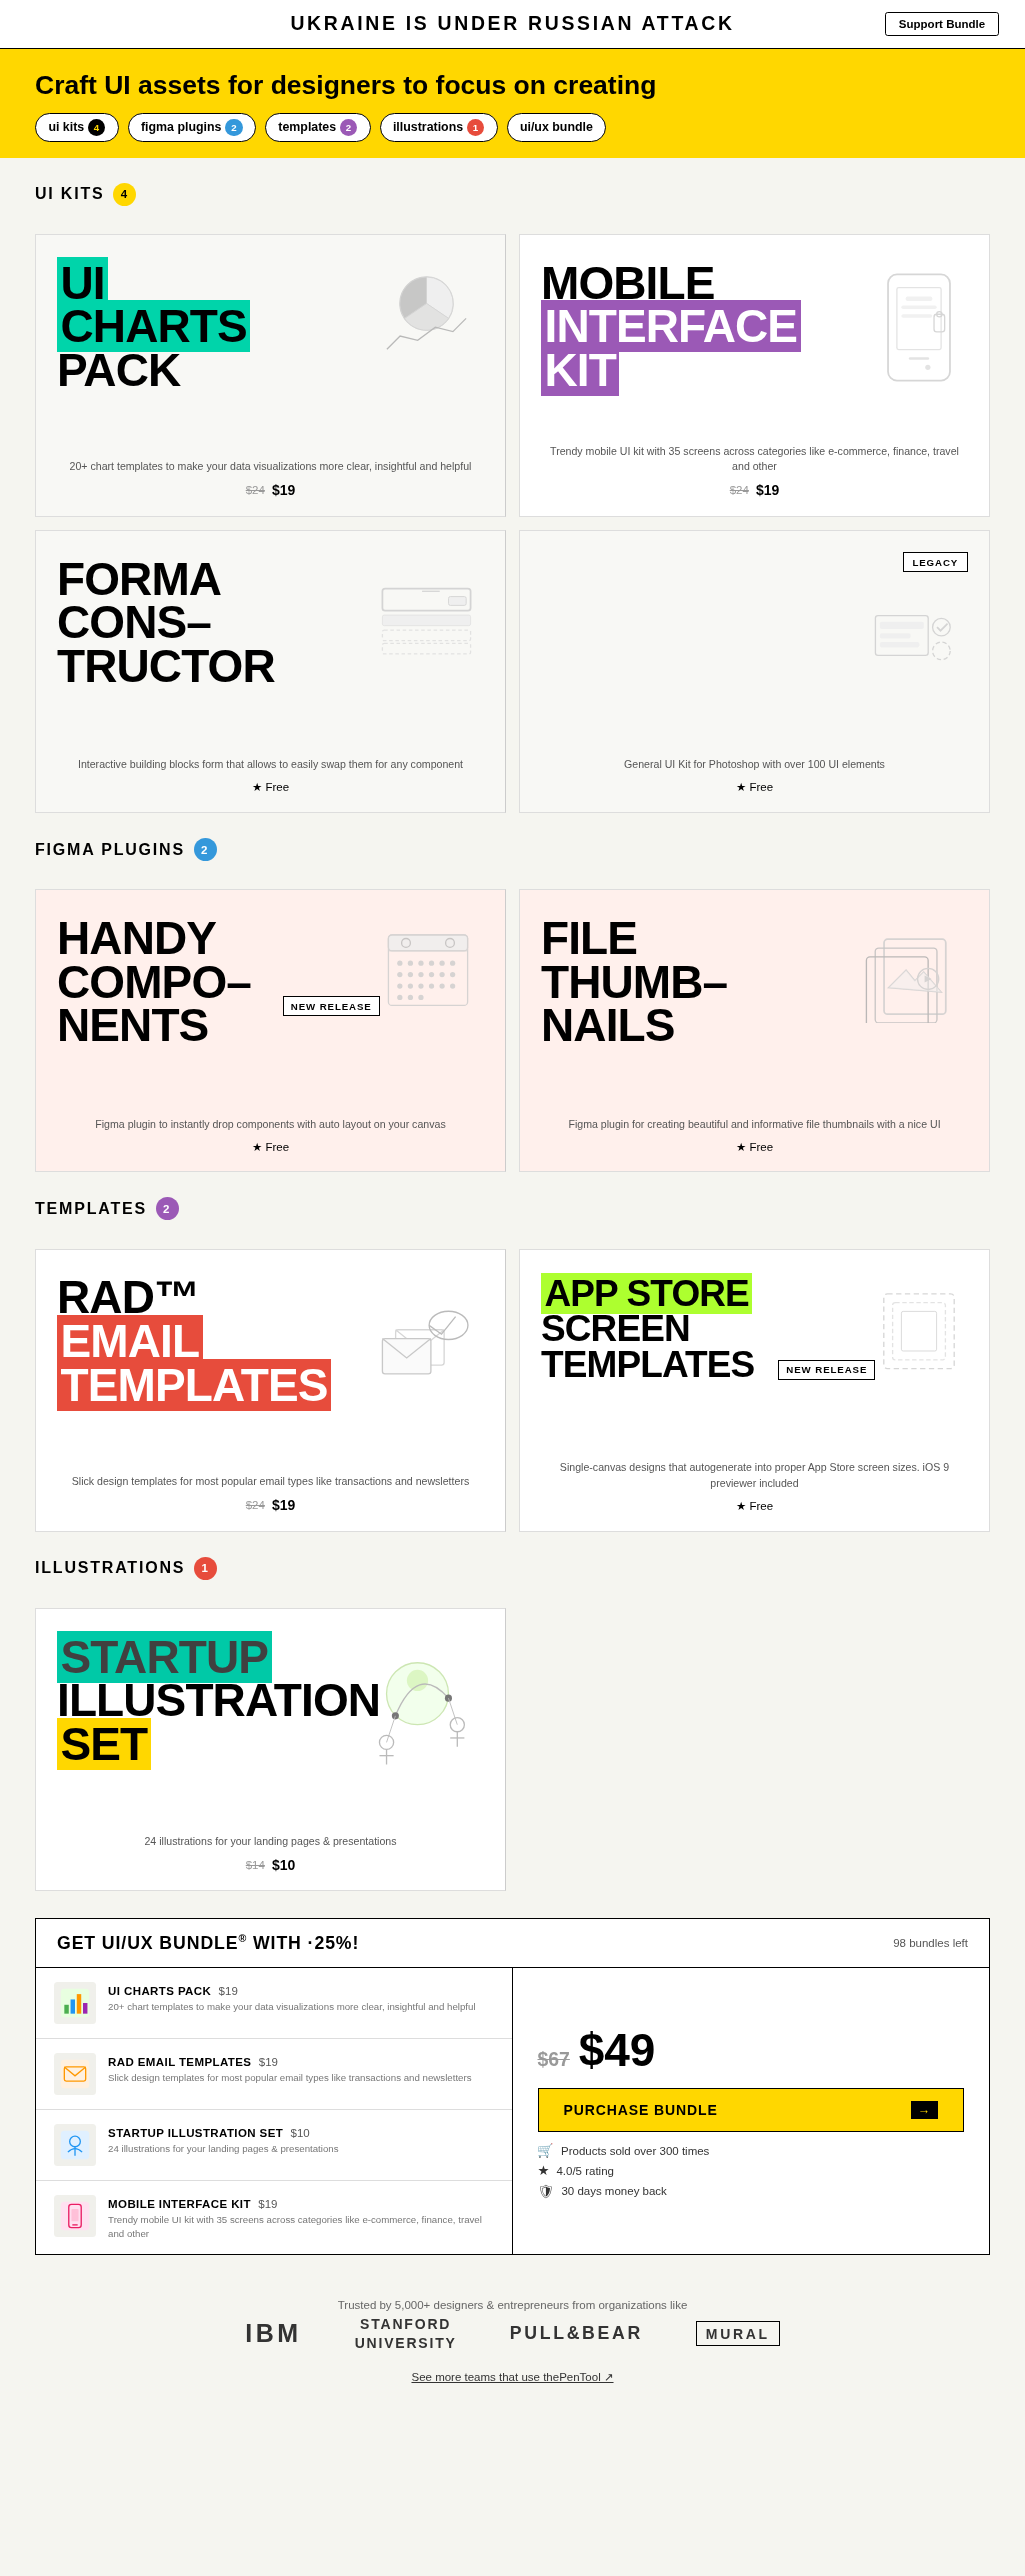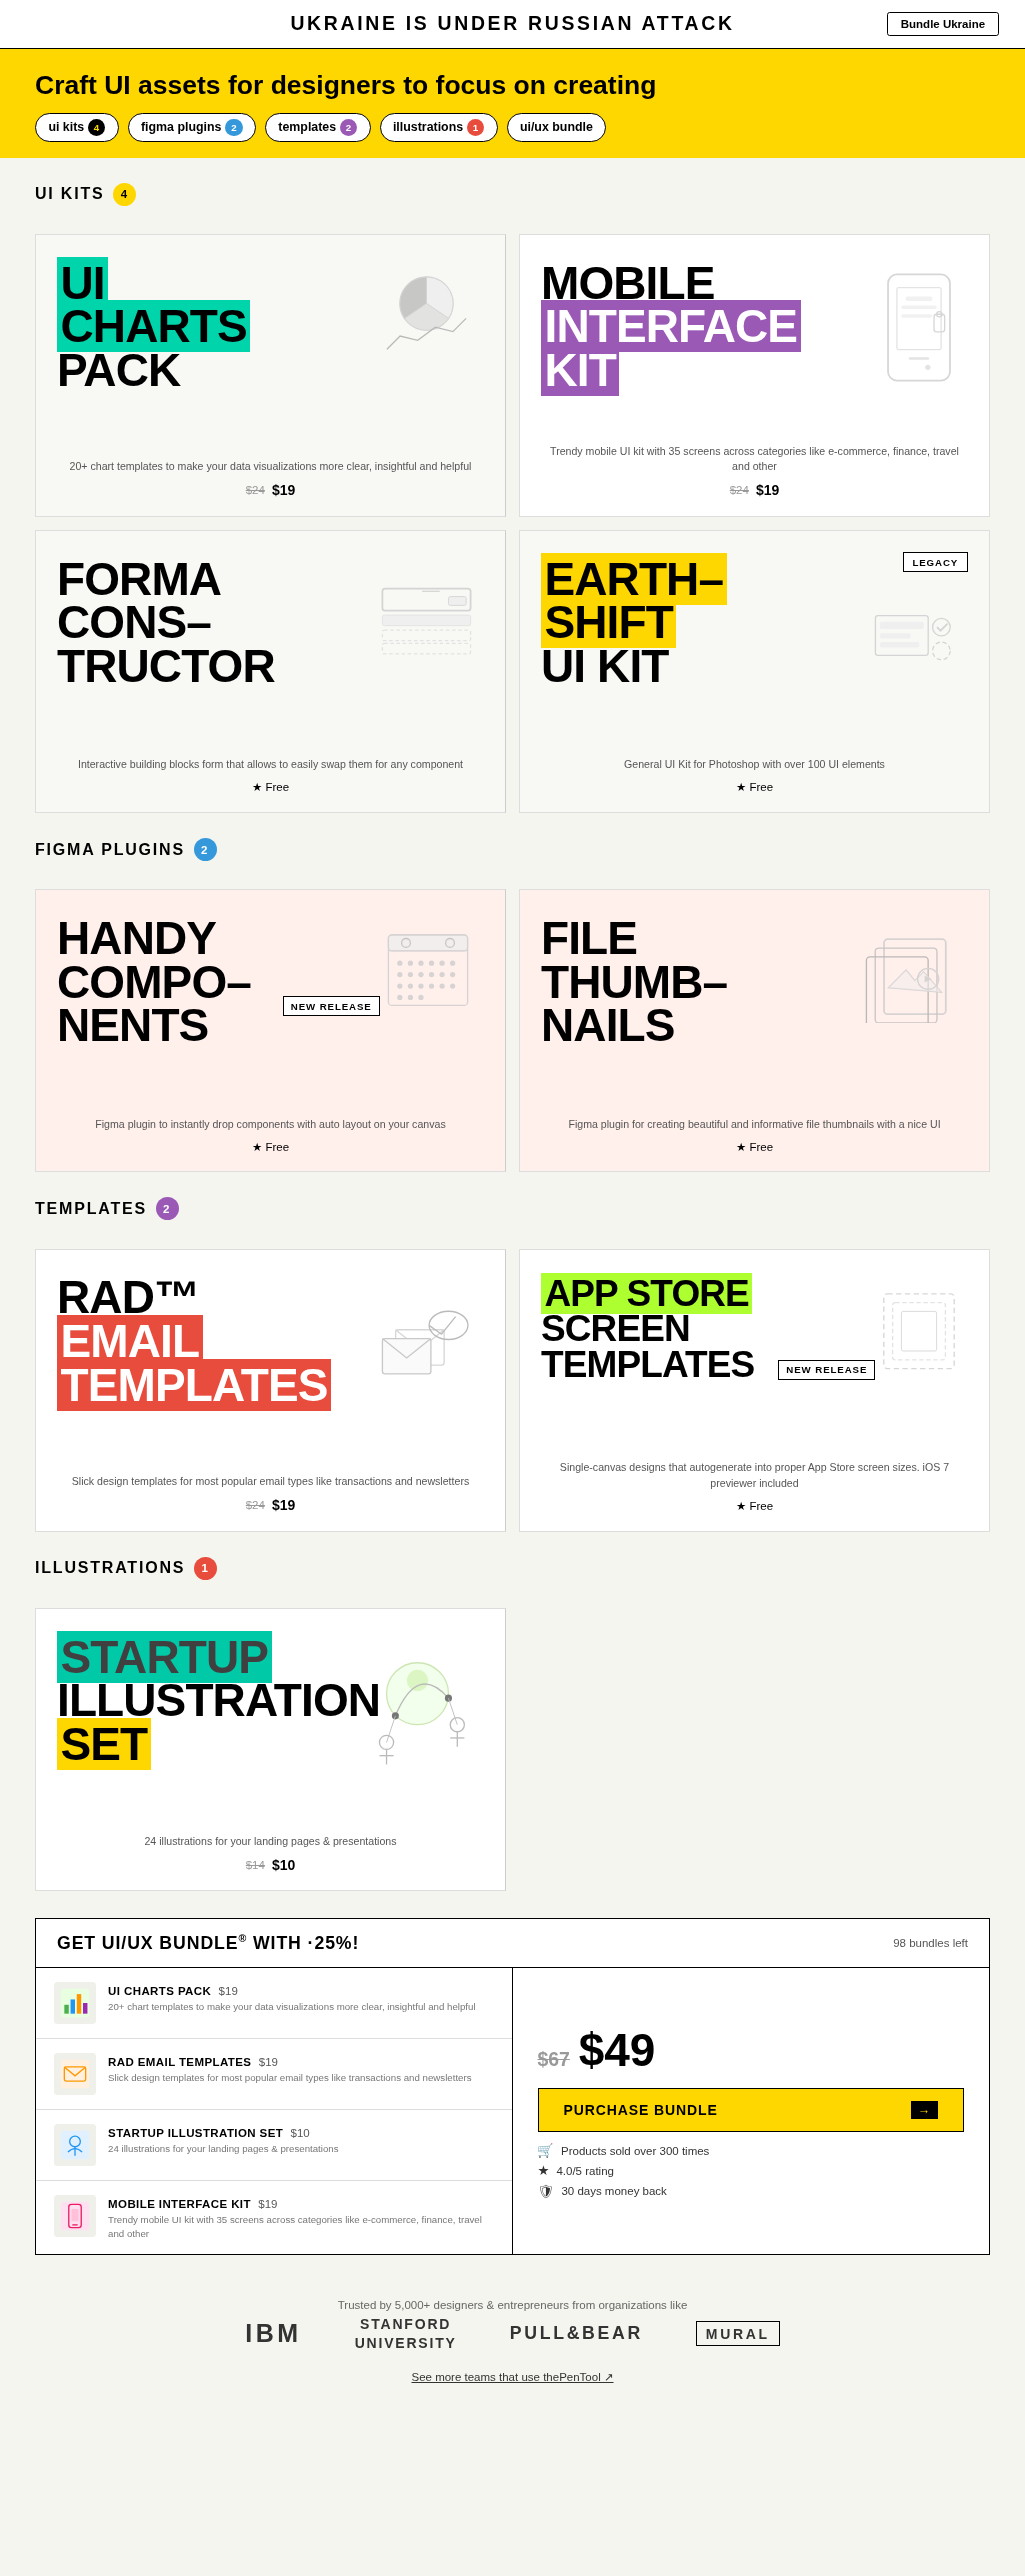--- a/index.html
+++ b/index.html
@@ -415,7 +415,7 @@
 
 <div class="top-banner">
   <h1 class="top-banner-title">UKRAINE IS UNDER RUSSIAN ATTACK</h1>
-  <button class="support-btn">Bundle Ukraine</button>
+  <button class="support-btn">Support Bundle</button>
 </div>
 
 <div class="hero-section">

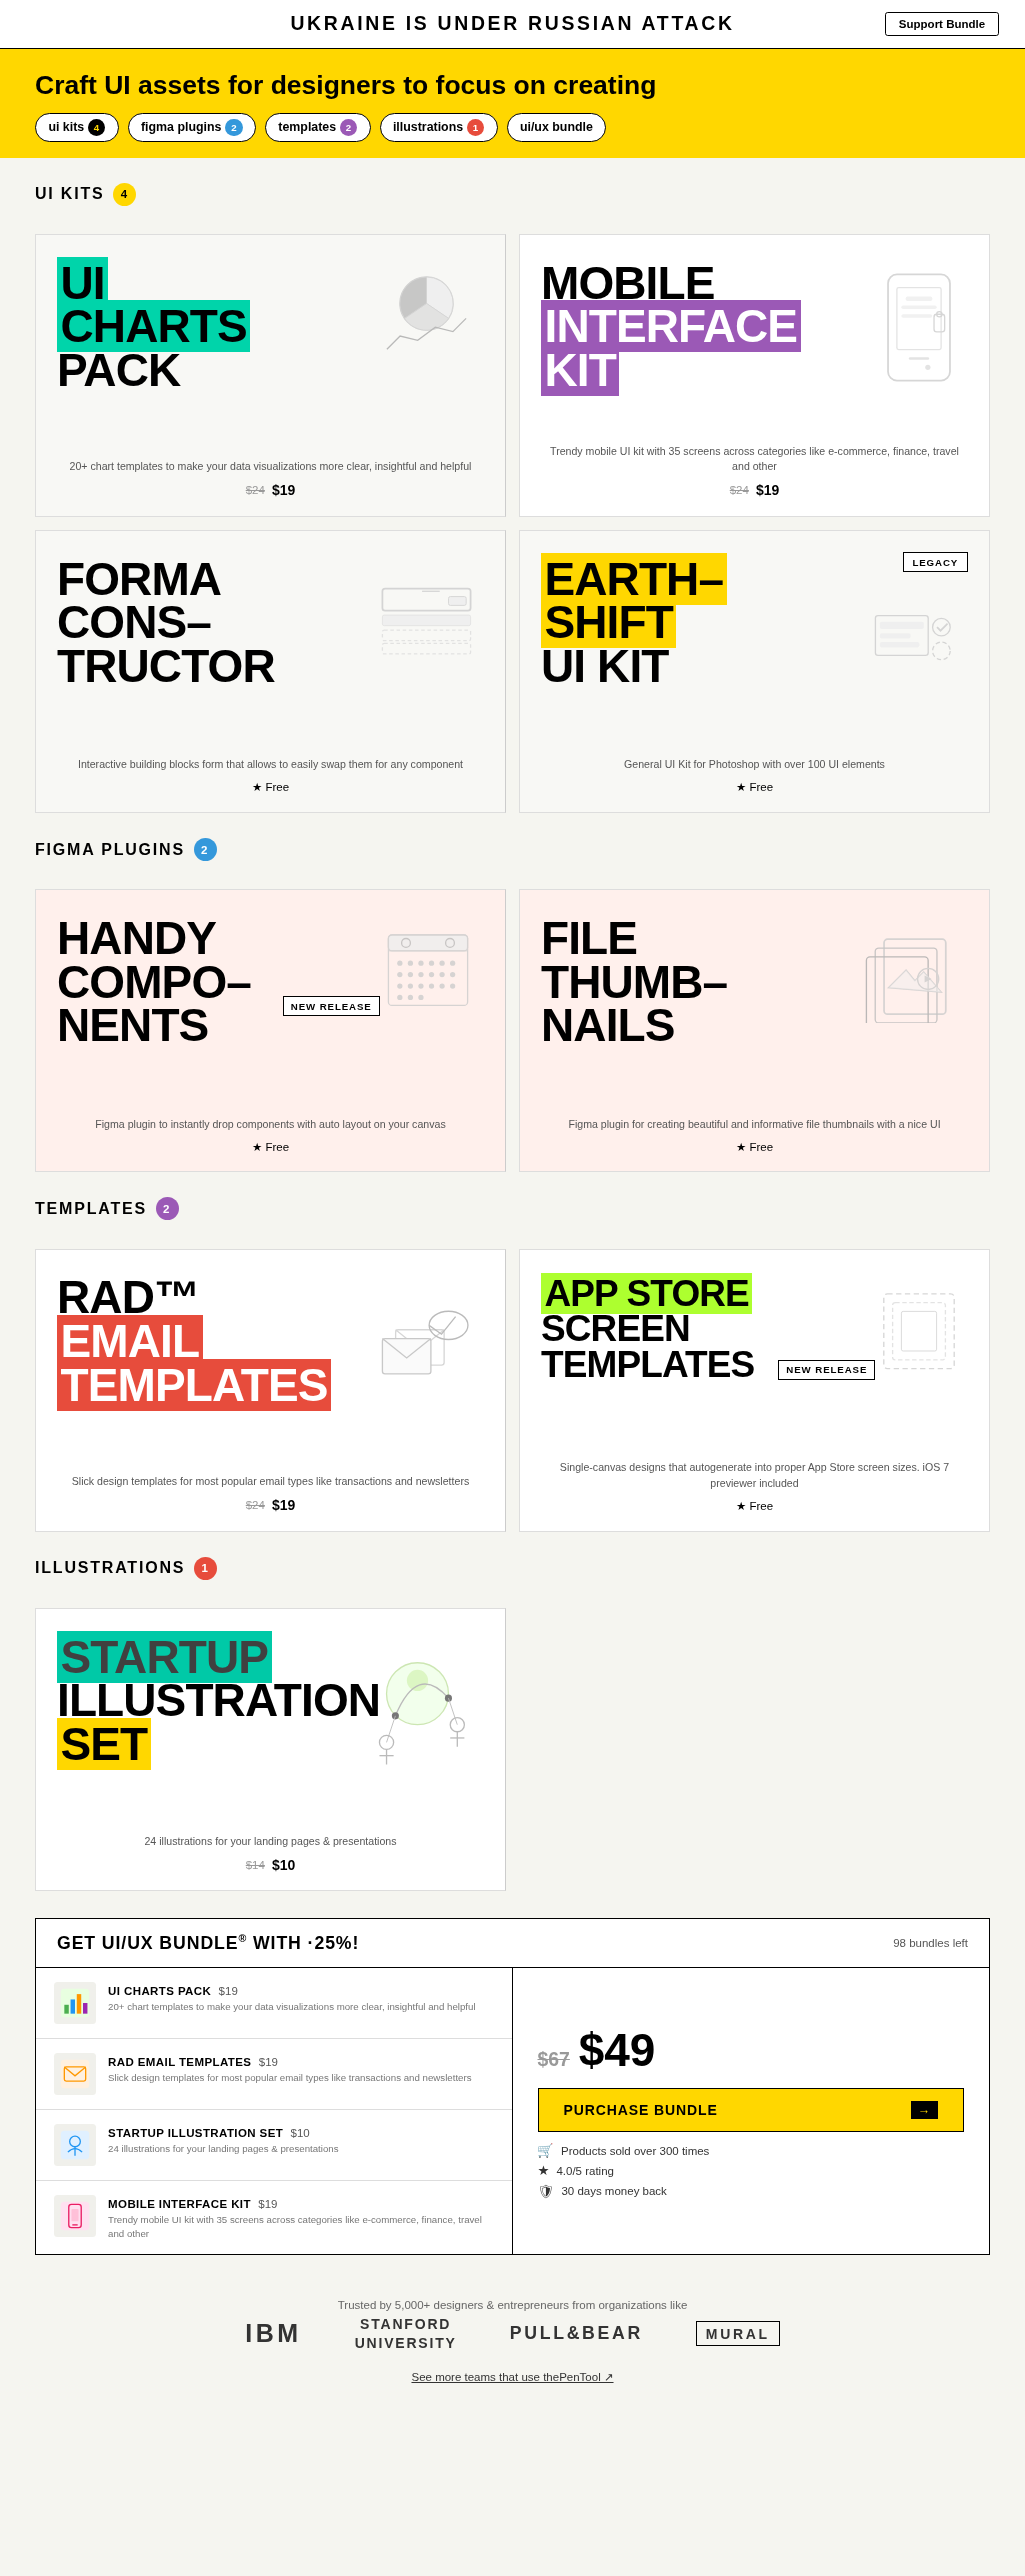--- a/index.html
+++ b/index.html
@@ -539,11 +539,6 @@
   <div class="product-card bg-light" style="position:relative;">
     <div class="legacy-badge">LEGACY</div>
     <div class="card-top">
-      <div class="big-title">
-        <span class="highlight-yellow">EARTH–</span><br>
-        <span class="highlight-yellow">SHIFT</span><br>
-        <span>UI KIT</span>
-      </div>
       <div style="position:absolute;right:8.8px;top:53px;">
         <svg width="88" height="71" viewBox="0 0 100 80" class="svg-illustration">
           <rect x="5" y="5" width="60" height="45" rx="3" fill="none" stroke="#ccc" stroke-width="1.5"></rect>

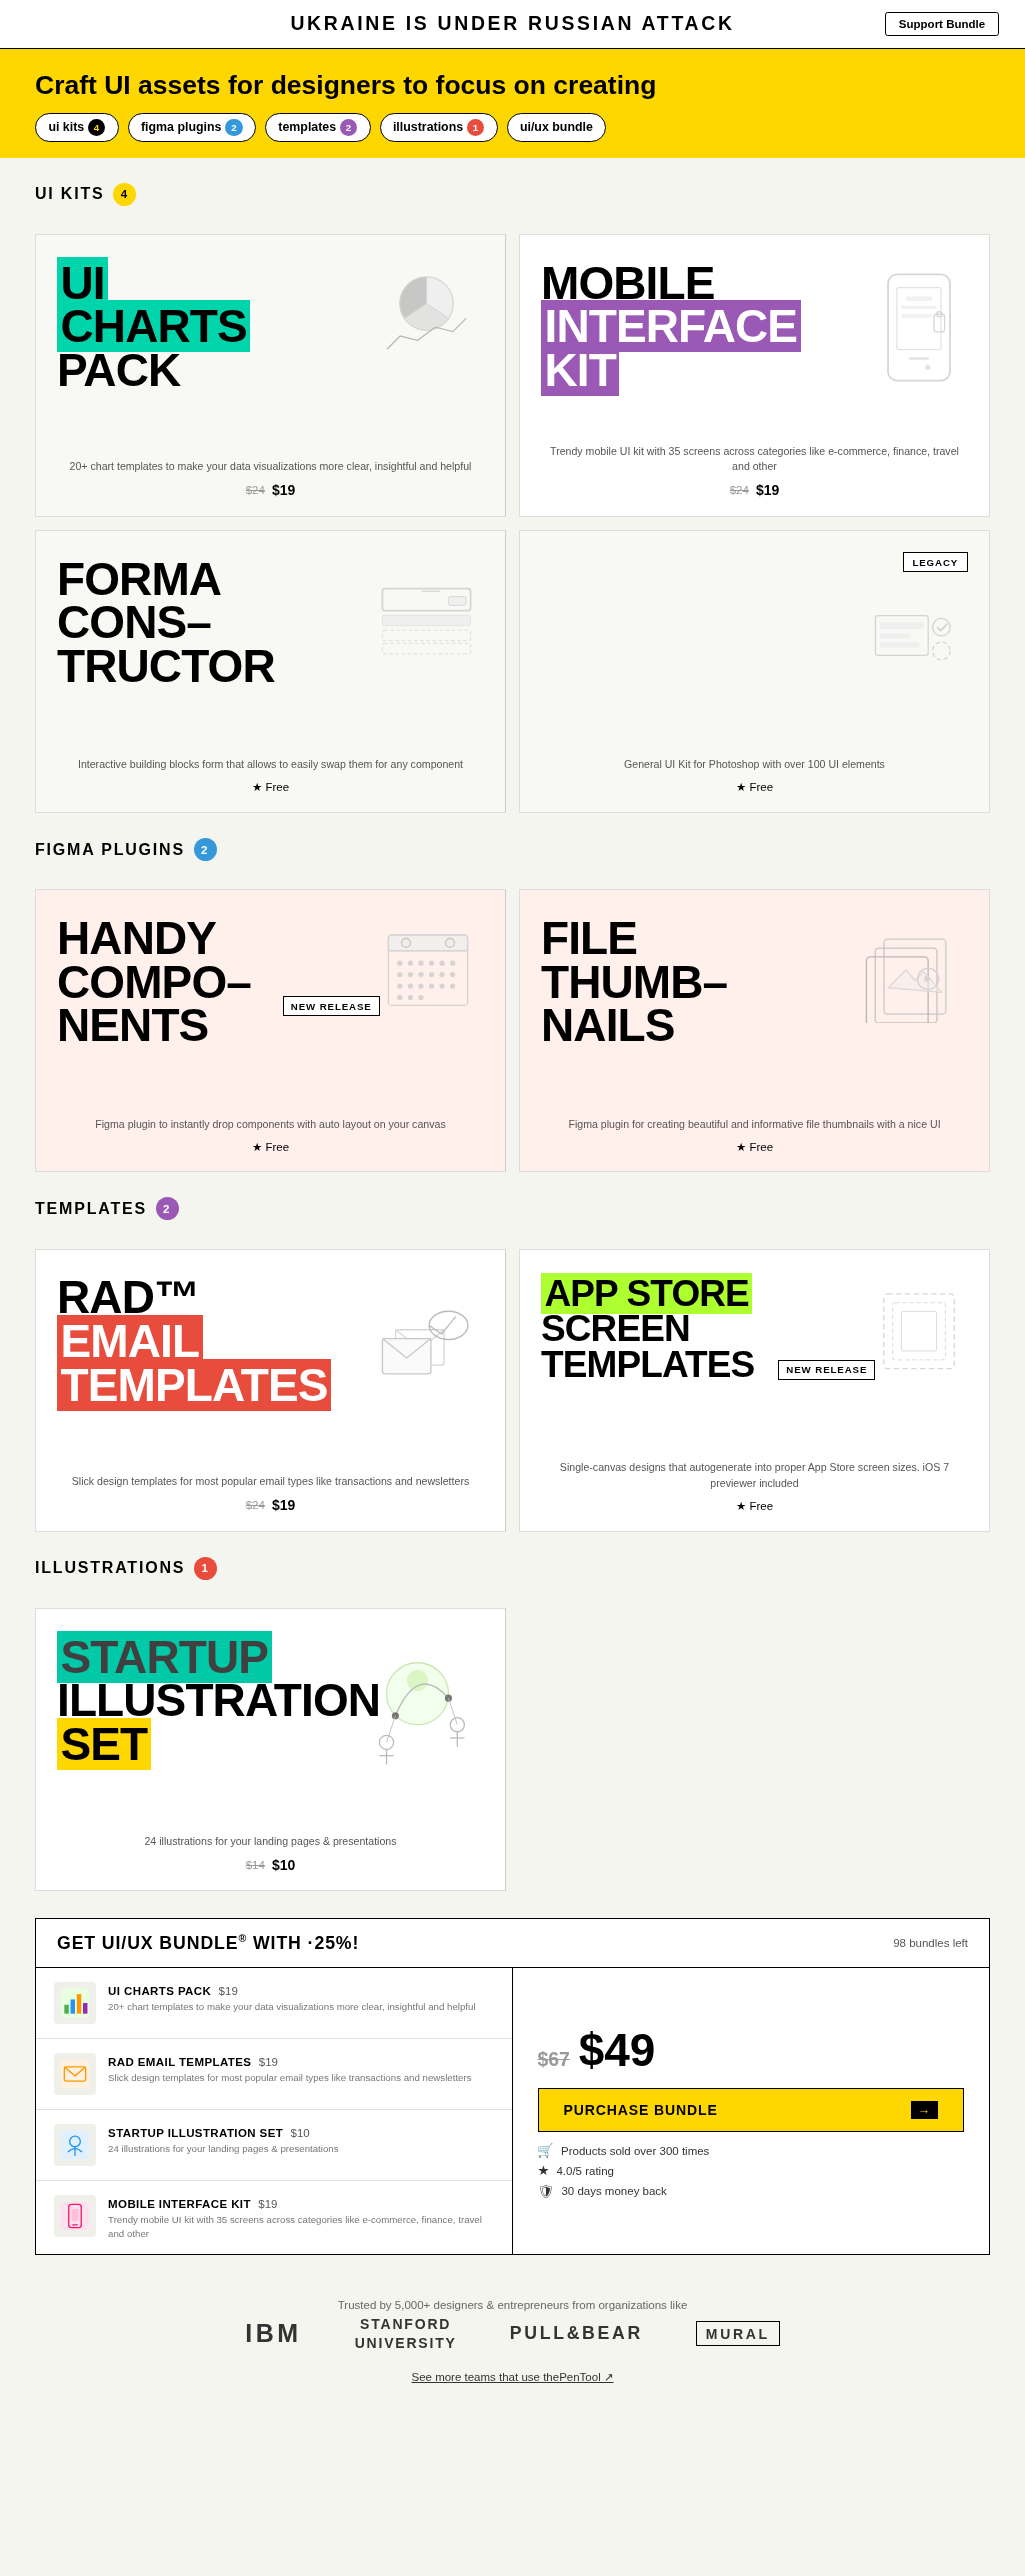--- a/index.html
+++ b/index.html
@@ -698,7 +698,7 @@
       </div>
     </div>
     <div class="card-bottom">
-      <div class="product-desc">Single-canvas designs that autogenerate into proper App Store screen sizes. iOS 7 previewer included</div>
+      <div class="product-desc">Single-canvas designs that autogenerate into proper App Store screen sizes. iOS 9 previewer included</div>
       <div class="product-footer">
         <div class="stars">★ Free</div>
       </div>

